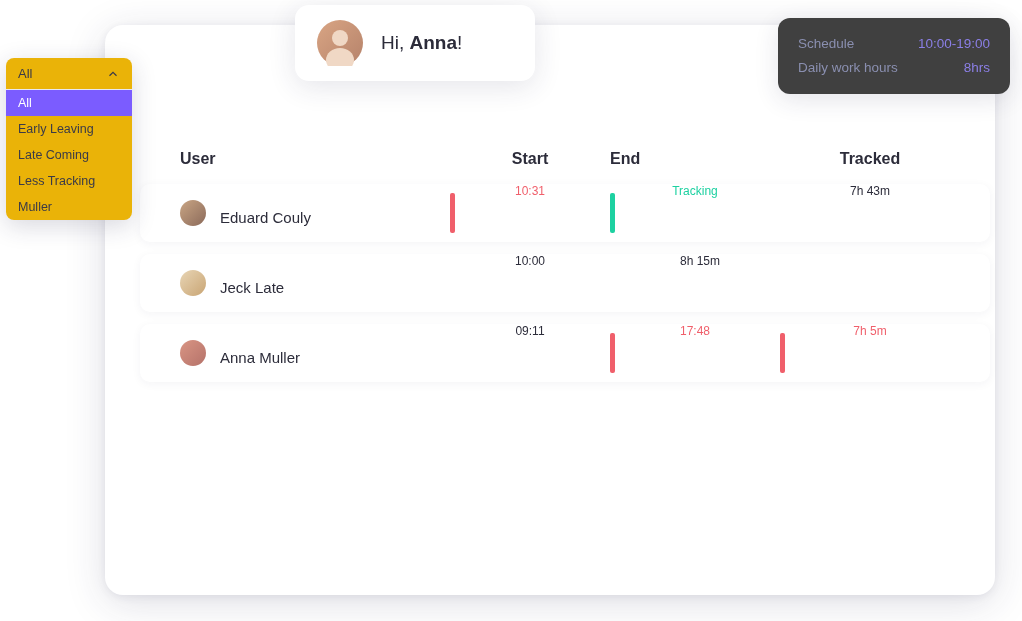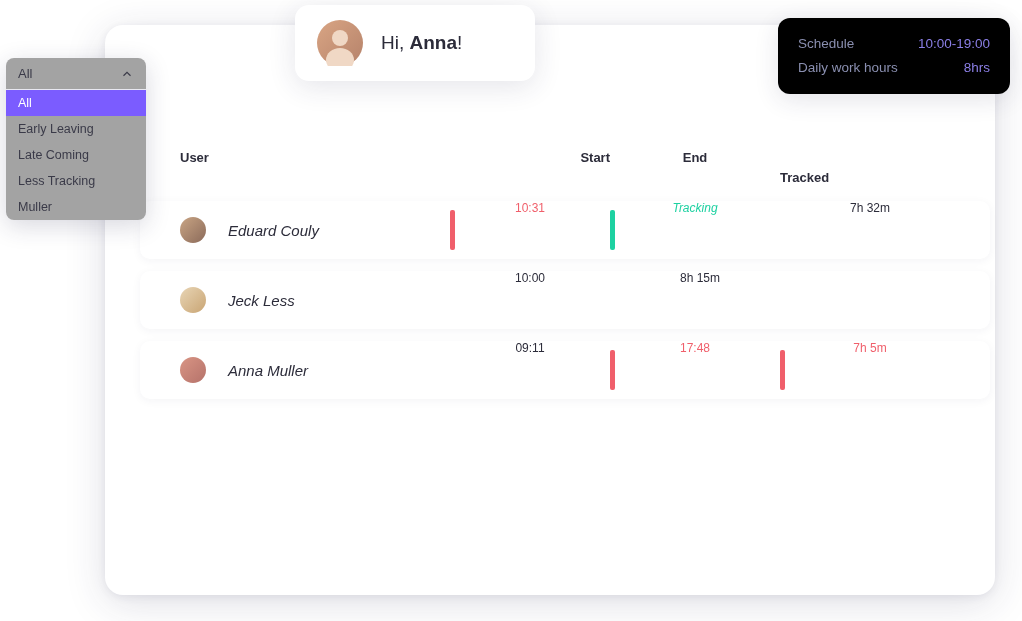--- a/index.html
+++ b/index.html
@@ -24,7 +24,7 @@
 
 .schedule-card {
   position:absolute; right:12px; top:18px; width:232px;
-  background:#000000; border-radius:12px;
+  background:#404040; border-radius:12px;
   box-shadow: 0 6px 24px rgba(40,40,80,.12);
   padding:14px 20px; z-index:5;
 }

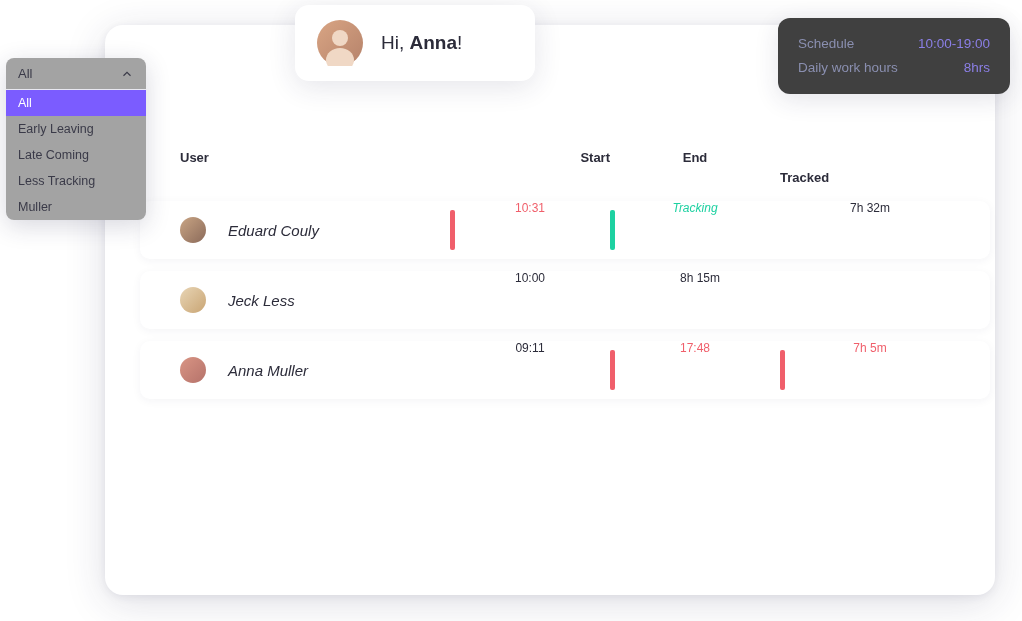--- a/index.html
+++ b/index.html
@@ -32,8 +32,8 @@
 .schedule-row .lbl { color:#8a8fb0; }
 
 .filter-dropdown {
-  position:absolute; left:6px; top:58px; width:140px;
-  background:#a3a3a3; border-radius:8px;
+  position:absolute; left:6px; top:58px; width:126px;
+  background:#eab308; border-radius:8px;
   box-shadow: 0 6px 24px rgba(40,40,80,.18);
   z-index:10; overflow:hidden;
 }

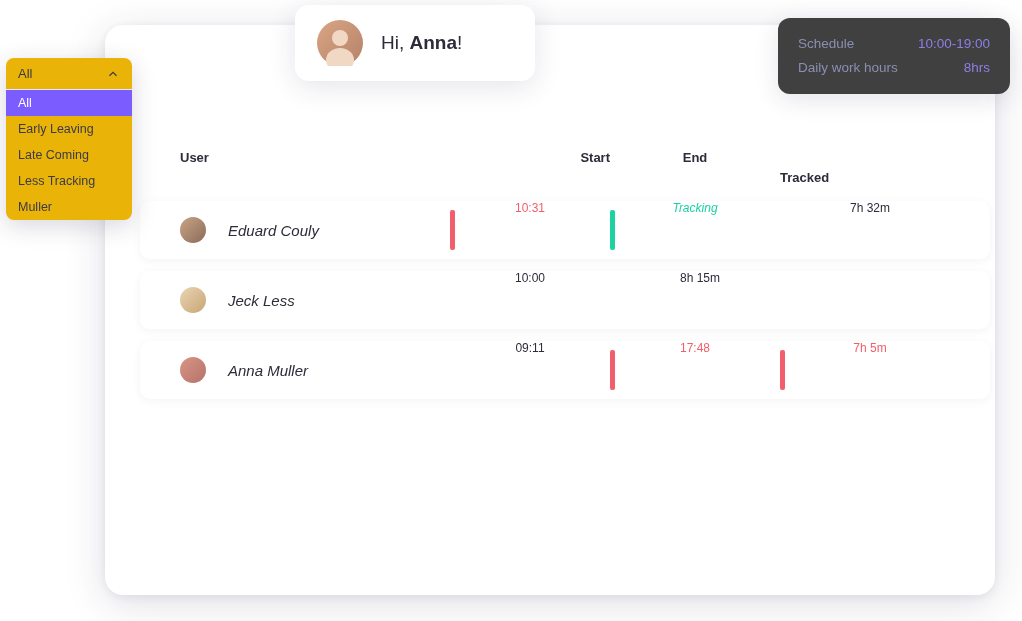--- a/index.html
+++ b/index.html
@@ -46,7 +46,7 @@
 .table {
   position:absolute; left:140px; top:150px; width:850px;
 }
-.thead { display:flex; padding:0 20px 16px 40px; font-size:13px; font-weight:700; color:#2c2c3a;}
+.thead { display:flex; padding:0 20px 16px 40px; font-size:16px; font-weight:700; color:#2c2c3a;}
 .col-user { width:270px; }
 .col-start { width:160px; text-align:right; }
 .col-end { width:170px; text-align:center; }

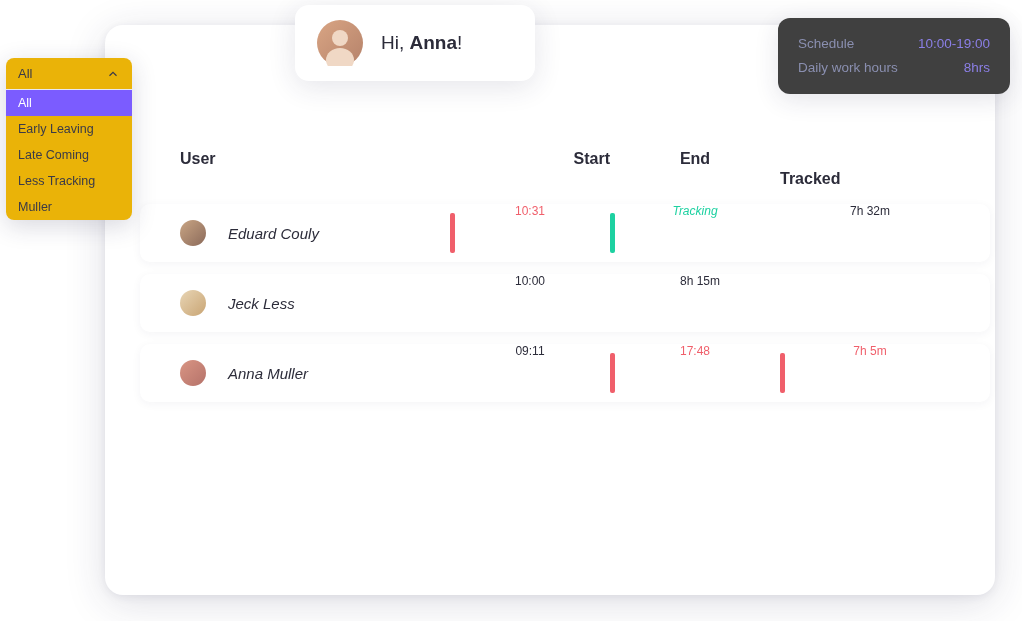--- a/index.html
+++ b/index.html
@@ -48,7 +48,7 @@
 }
 .thead { display:flex; padding:0 20px 16px 40px; font-size:16px; font-weight:700; color:#2c2c3a;}
 .col-user { width:270px; }
-.col-start { width:160px; text-align:right; }
+.col-start { width:160px; text-align:center; }
 .col-end { width:170px; text-align:center; }
 .col-tracked { width:180px; text-align:left;margin-top:20px; }
 

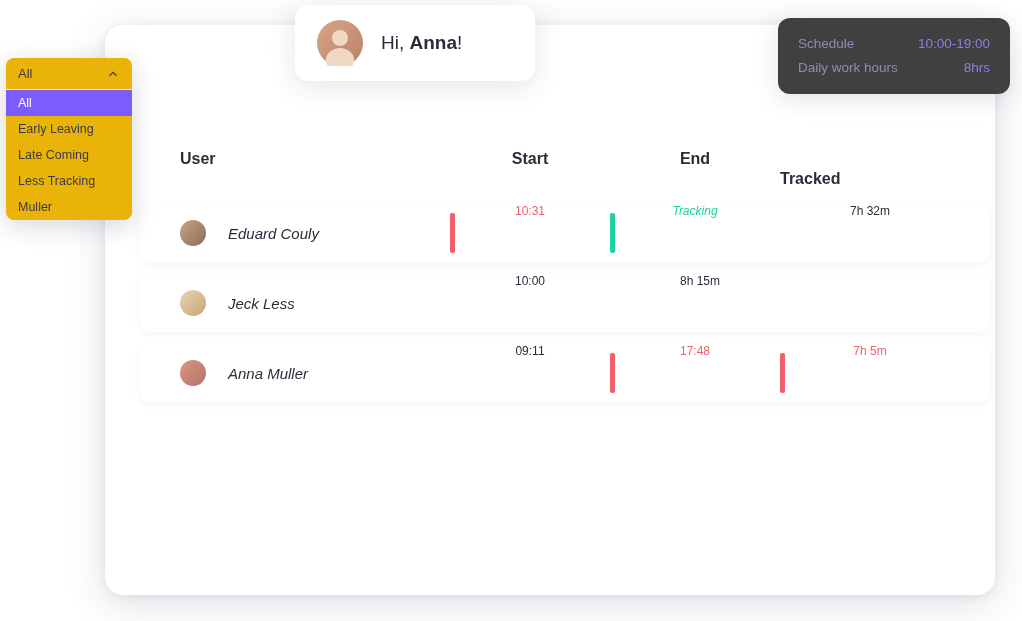--- a/index.html
+++ b/index.html
@@ -49,7 +49,7 @@
 .thead { display:flex; padding:0 20px 16px 40px; font-size:16px; font-weight:700; color:#2c2c3a;}
 .col-user { width:270px; }
 .col-start { width:160px; text-align:center; }
-.col-end { width:170px; text-align:center; }
+.col-end { width:170px; }
 .col-tracked { width:180px; text-align:left;margin-top:20px; }
 
 .trow {

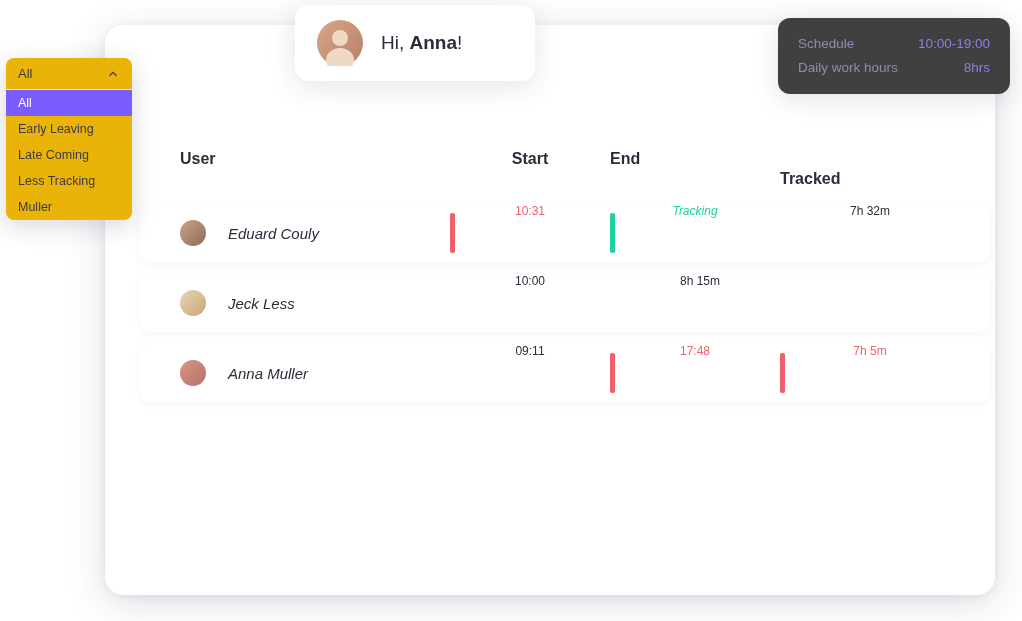--- a/index.html
+++ b/index.html
@@ -50,7 +50,7 @@
 .col-user { width:270px; }
 .col-start { width:160px; text-align:center; }
 .col-end { width:170px; }
-.col-tracked { width:180px; text-align:left;margin-top:20px; }
+.col-tracked { width:180px; text-align:center; }
 
 .trow {
   display:flex; align-items:center; padding:0 20px 0 40px; height:58px;

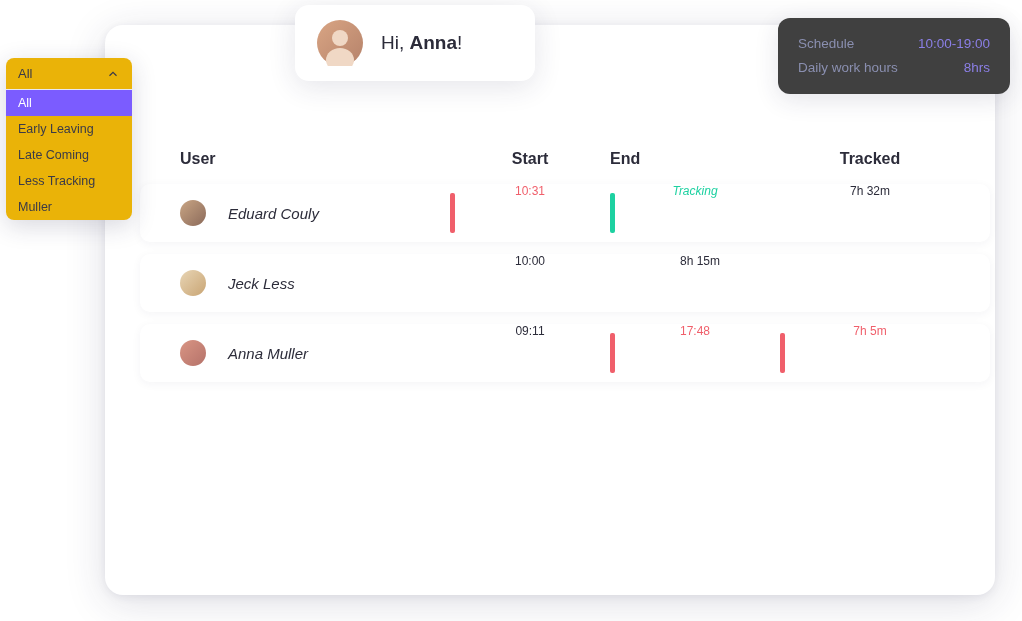--- a/index.html
+++ b/index.html
@@ -74,7 +74,7 @@
 .flag.green { background:#1dd1a1; }
 .val { color:#2c2c3a; }
 .val.red { color:#f05f6b; }
-.val.green { color:#1dd1a1;font-style:italic; }
+.val.green { color:#1dd1a1; }
 </style>
 </head>
 <body>

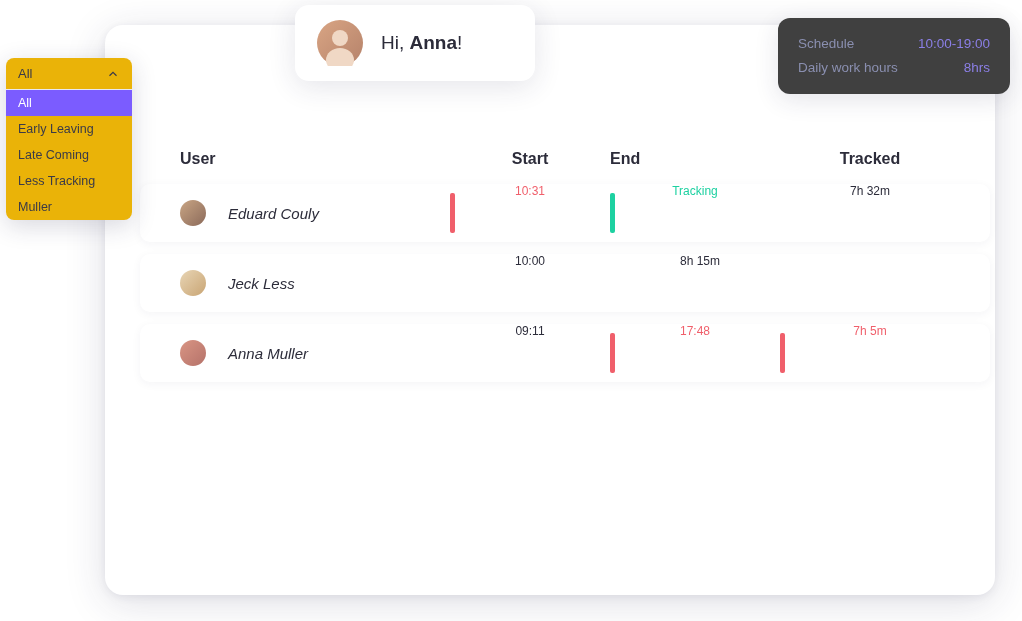--- a/index.html
+++ b/index.html
@@ -143,7 +143,7 @@
           <span class="val green">Tracking</span>
         </div>
         <div class="cell tracked">
-          <span class="val ">7h 32m</span>
+          <span class="val ">7h 43m</span>
         </div>
       </div>
       <div class="trow">

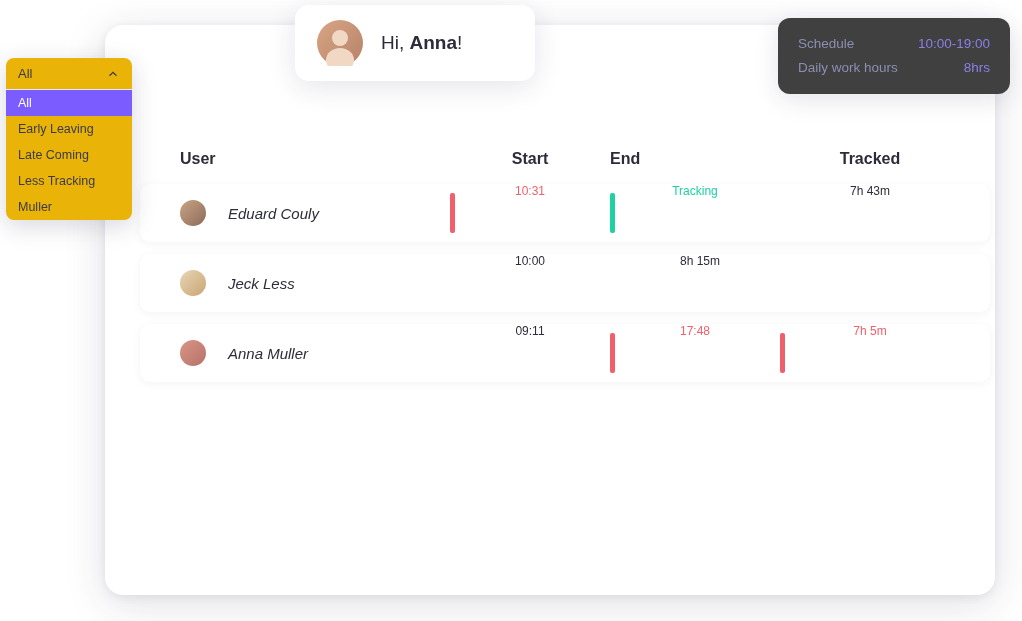--- a/index.html
+++ b/index.html
@@ -57,7 +57,7 @@
   background:#fff; border-radius:10px; margin-bottom:12px;
   box-shadow: 0 2px 10px rgba(40,40,80,.05);
 }
-.trow .user-cell { width:270px; display:flex; align-items:center; gap:22px; font-size:15px; color:#2c2c3a;font-style:italic;}
+.trow .user-cell { width:270px; display:flex; align-items:flex-end; gap:14px; font-size:15px; color:#2c2c3a;}
 .avatar-sm { width:26px; height:26px; border-radius:50%; flex-shrink:0; }
 .av1{background:linear-gradient(135deg,#c9a584,#8b6a5a);}
 .av2{background:linear-gradient(135deg,#d9a584,#b5826a);}

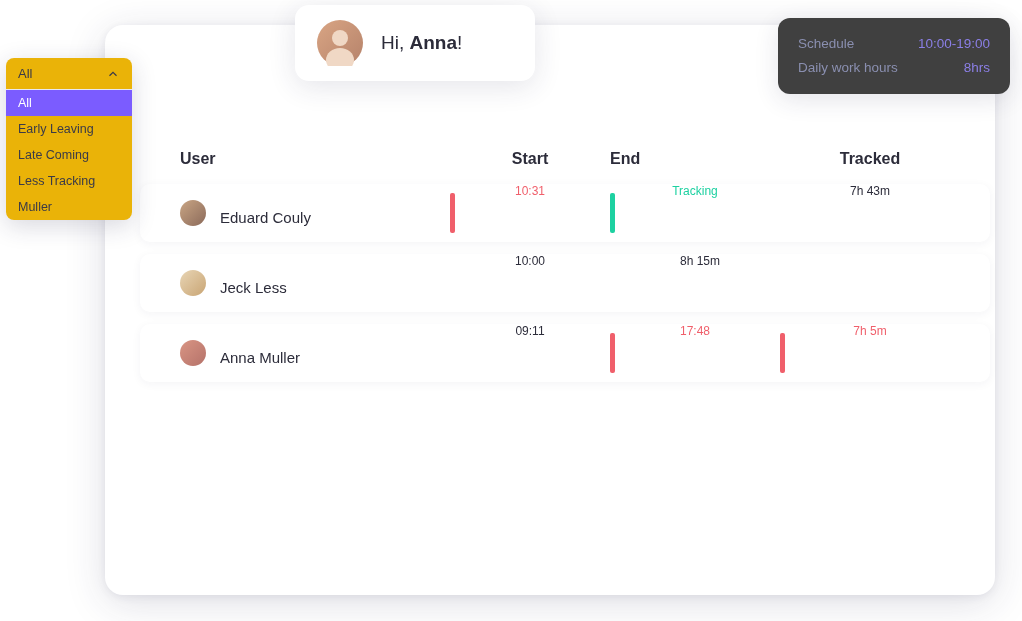--- a/index.html
+++ b/index.html
@@ -149,7 +149,7 @@
       <div class="trow">
         <div class="user-cell">
           <div class="avatar-sm av3"></div>
-          <span>Jeck Less</span>
+          <span>Jeck Late</span>
         </div>
         <div class="cell start">
           <span class="val ">10:00</span>

